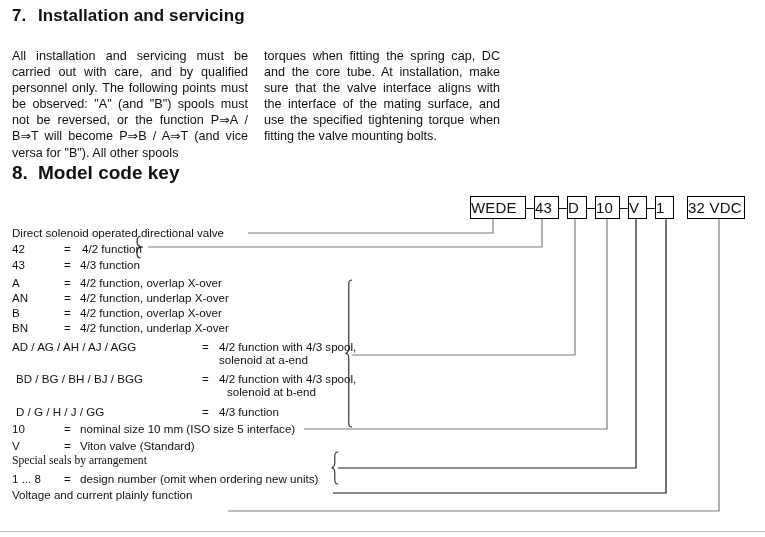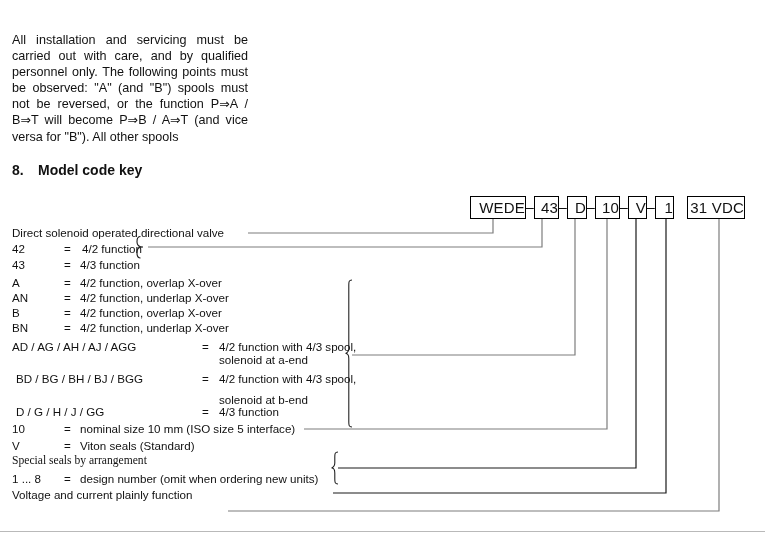--- a/index.html
+++ b/index.html
@@ -90,6 +90,9 @@
 
 <div class="page">
 
+  <div class="sec7-head">
+    <span class="num">7.</span><span>Installation and servicing</span>
+  </div>
 
   <div class="cols">
     <div class="col">

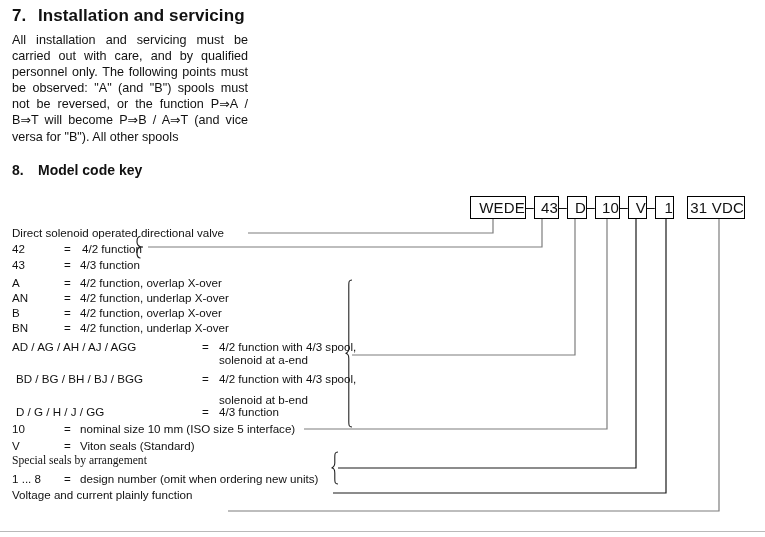--- a/index.html
+++ b/index.html
@@ -22,7 +22,7 @@
   .sec7-head .num{display:inline-block;width:26px;}
 
   .cols{
-    position:absolute;left:12px;top:32px;width:742px;
+    position:absolute;left:12px;top:48px;width:742px;
     display:flex;gap:16px;
   }
   .col{width:236px;}

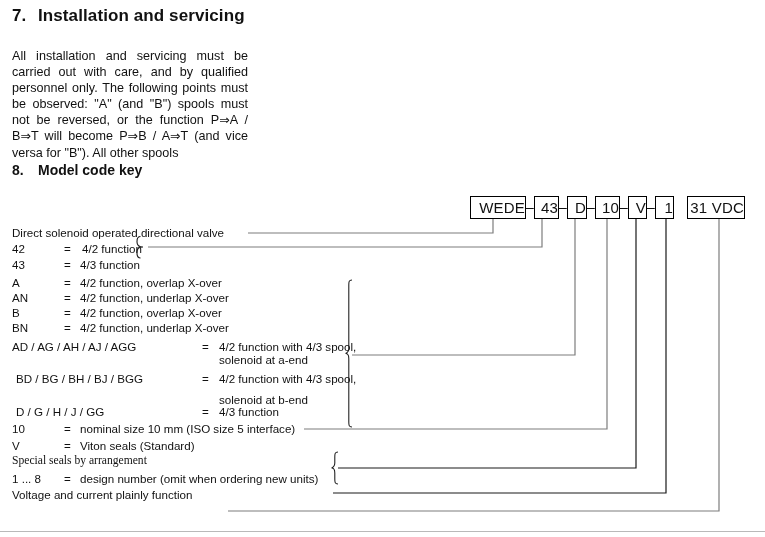--- a/index.html
+++ b/index.html
@@ -97,6 +97,9 @@
   <div class="cols">
     <div class="col">
       <p>All installation and servicing  must be carried out with care, and by qualified personnel only. The following points must be observed: "A" (and "B") spools must not be reversed, or the function P⇒A / B⇒T will become P⇒B / A⇒T (and vice versa for "B"). All other spools</p>
+    </div>
+    <div class="col">
+      <p>torques when fitting the spring cap, DC and the core tube. At installation, make sure that the valve interface aligns with the interface of the mating surface, and use the specified tightening torque when fitting the valve mounting bolts.</p>
     </div>
   </div>
 

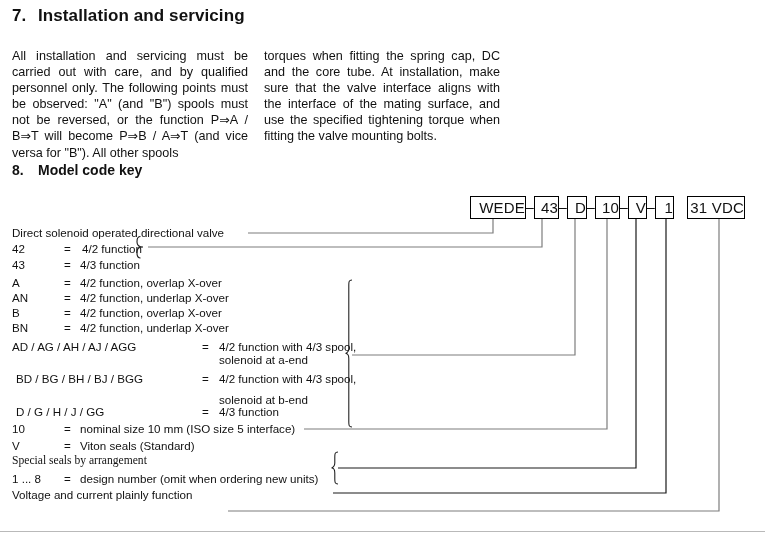--- a/index.html
+++ b/index.html
@@ -38,7 +38,7 @@
   
   .sec8-head{
     position:absolute;left:12px;top:162px;
-    font-size:14px;font-weight:bold;
+    font-size:19px;font-weight:bold;
     white-space:nowrap;
   }
   .sec8-head .num{display:inline-block;width:26px;}

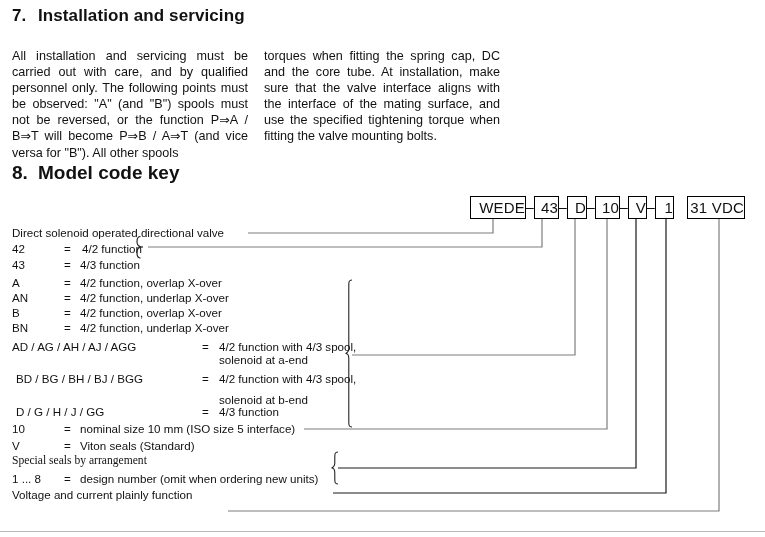--- a/index.html
+++ b/index.html
@@ -52,7 +52,7 @@
     background:#fff;
     font-size:15px;
     line-height:21px;
-    text-align:right;
+    text-align:left;
     box-sizing:border-box;
     white-space:nowrap;
     letter-spacing:.2px;

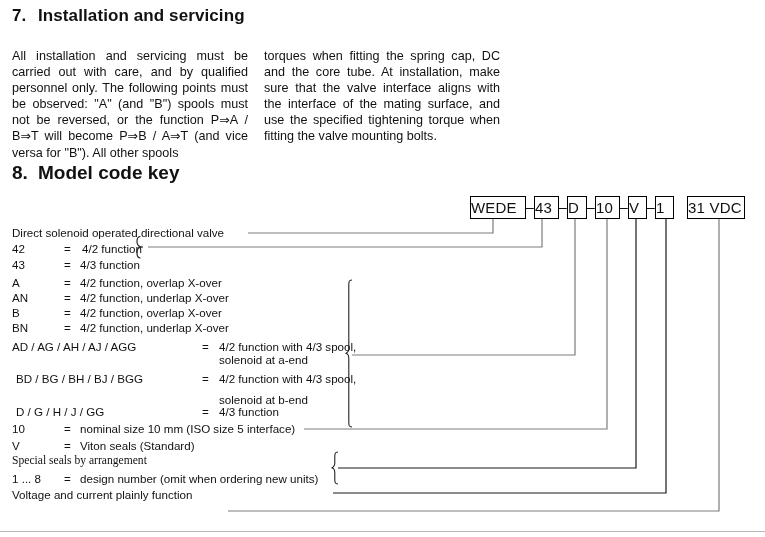--- a/index.html
+++ b/index.html
@@ -119,7 +119,7 @@
       <div class="cbox" style="left: 628px; width: 19px;">V</div>
       <div class="dash" style="left: 646px;">–</div>
       <div class="cbox" style="left: 655px; width: 19px;">1</div>
-      <div class="cbox" style="left: 687px; width: 58px;">31 VDC</div>
+      <div class="cbox" style="left: 687px; width: 58px;">32 VDC</div>
     </div>
 
   <div class="keylist" id="keylist">

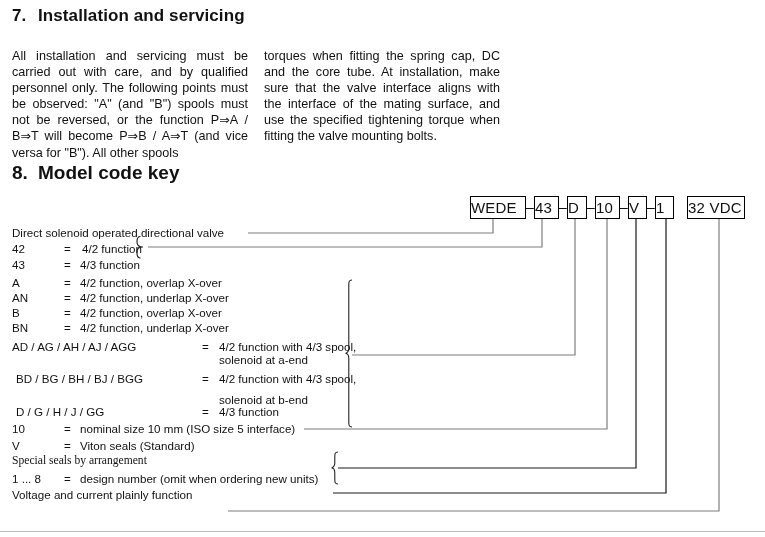--- a/index.html
+++ b/index.html
@@ -170,7 +170,7 @@
         <span class="c2" style="left: 207px;">4/2 function with 4/3 spool,</span>
       </div>
       <div class="krow" style="top: 159px;">
-        <span class="c2" style="left: 207px; margin-top: 8px;">solenoid at b-end</span>
+        <span class="c2" style="left: 215px;">solenoid at b-end</span>
       </div>
       <div class="krow" style="top: 179px;">
         <span class="c1" style="left: 4px;">D / G / H / J / GG</span>

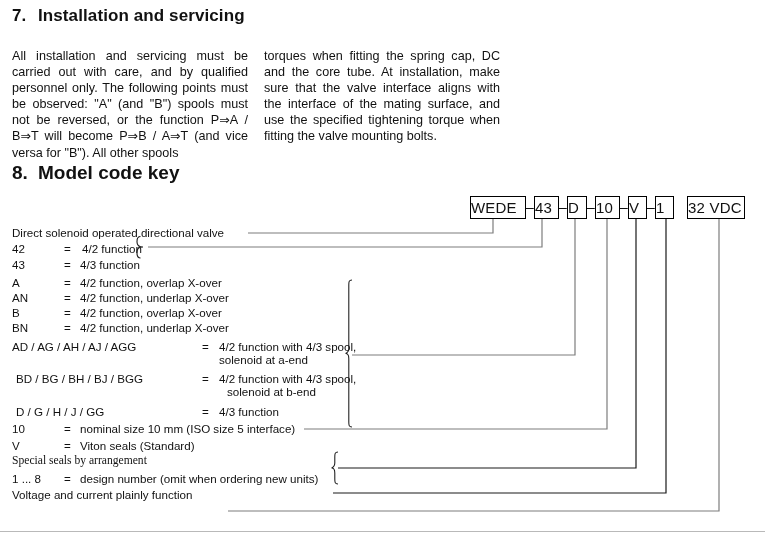--- a/index.html
+++ b/index.html
@@ -185,7 +185,7 @@
       <div class="krow" style="top: 213px;">
         <span class="c1" style="left: 0px;">V</span>
         <span class="eq" style="left: 52px;">=</span>
-        <span class="c2" style="left: 68px;">Viton seals (Standard)</span>
+        <span class="c2" style="left: 68px;">Viton valve (Standard)</span>
       </div>
       <div class="krow" style="top: 228px;">
         <span class="c1" style="left: 0px; font-family: Liberation Serif, serif;">Special seals by arrangement</span>

